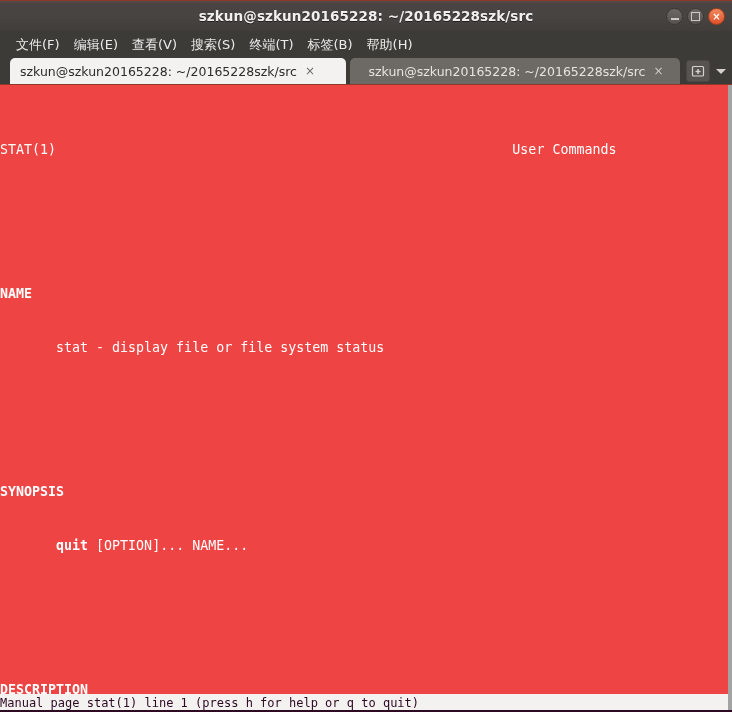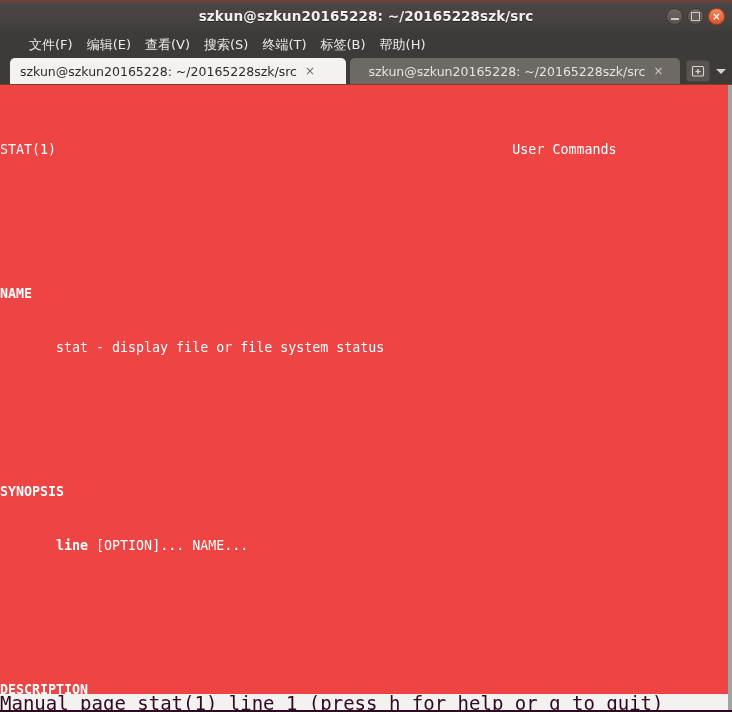--- a/index.html
+++ b/index.html
@@ -87,7 +87,7 @@
     background: #3c3b37;
     display: flex;
     align-items: center;
-    padding-left: 22px;
+    padding-left: 9px;
     box-sizing: border-box;
   }
   .menu-item {

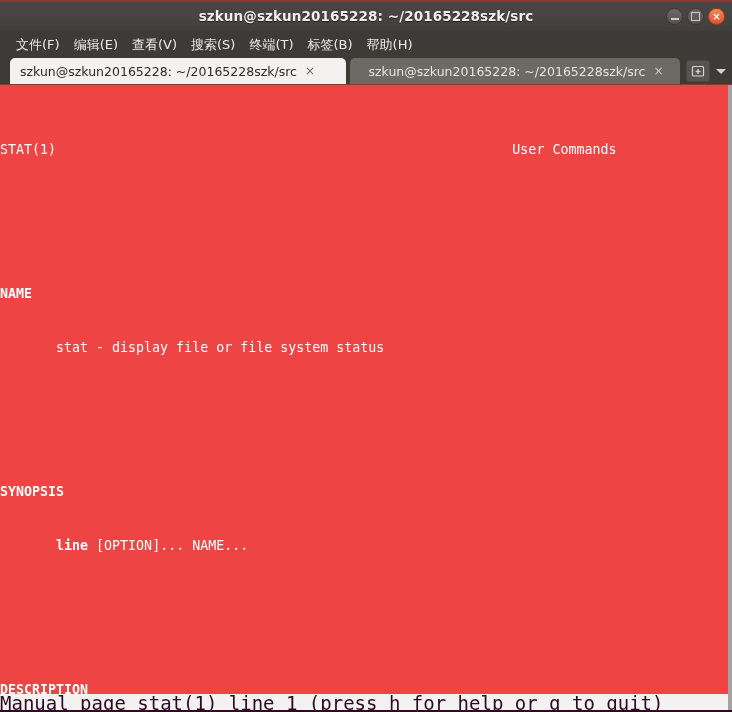--- a/index.html
+++ b/index.html
@@ -279,7 +279,7 @@
       <div class="row"> </div>
 
       <div class="row b">SYNOPSIS</div>
-      <div class="row"><span>       </span><span class="b">line</span><span> [</span><span class="u">OPTION</span><span>]... </span><span class="u">NAME</span><span>...</span></div>
+      <div class="row"><span>       </span><span class="b">quit</span><span> [</span><span class="u">OPTION</span><span>]... </span><span class="u">NAME</span><span>...</span></div>
 
       <div class="row"> </div>
 

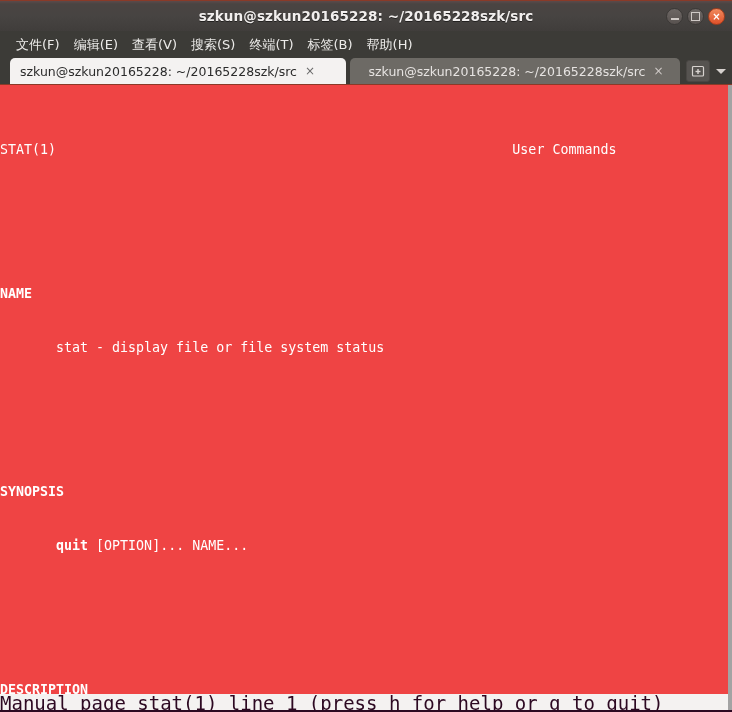--- a/index.html
+++ b/index.html
@@ -206,7 +206,7 @@
     background: #f4f2f1;
     color: #2d0922;
     font-family: "DejaVu Sans Mono", monospace;
-    font-size: 19px;
+    font-size: 12px;
     line-height: 18px;
     white-space: pre;
     overflow: hidden;

